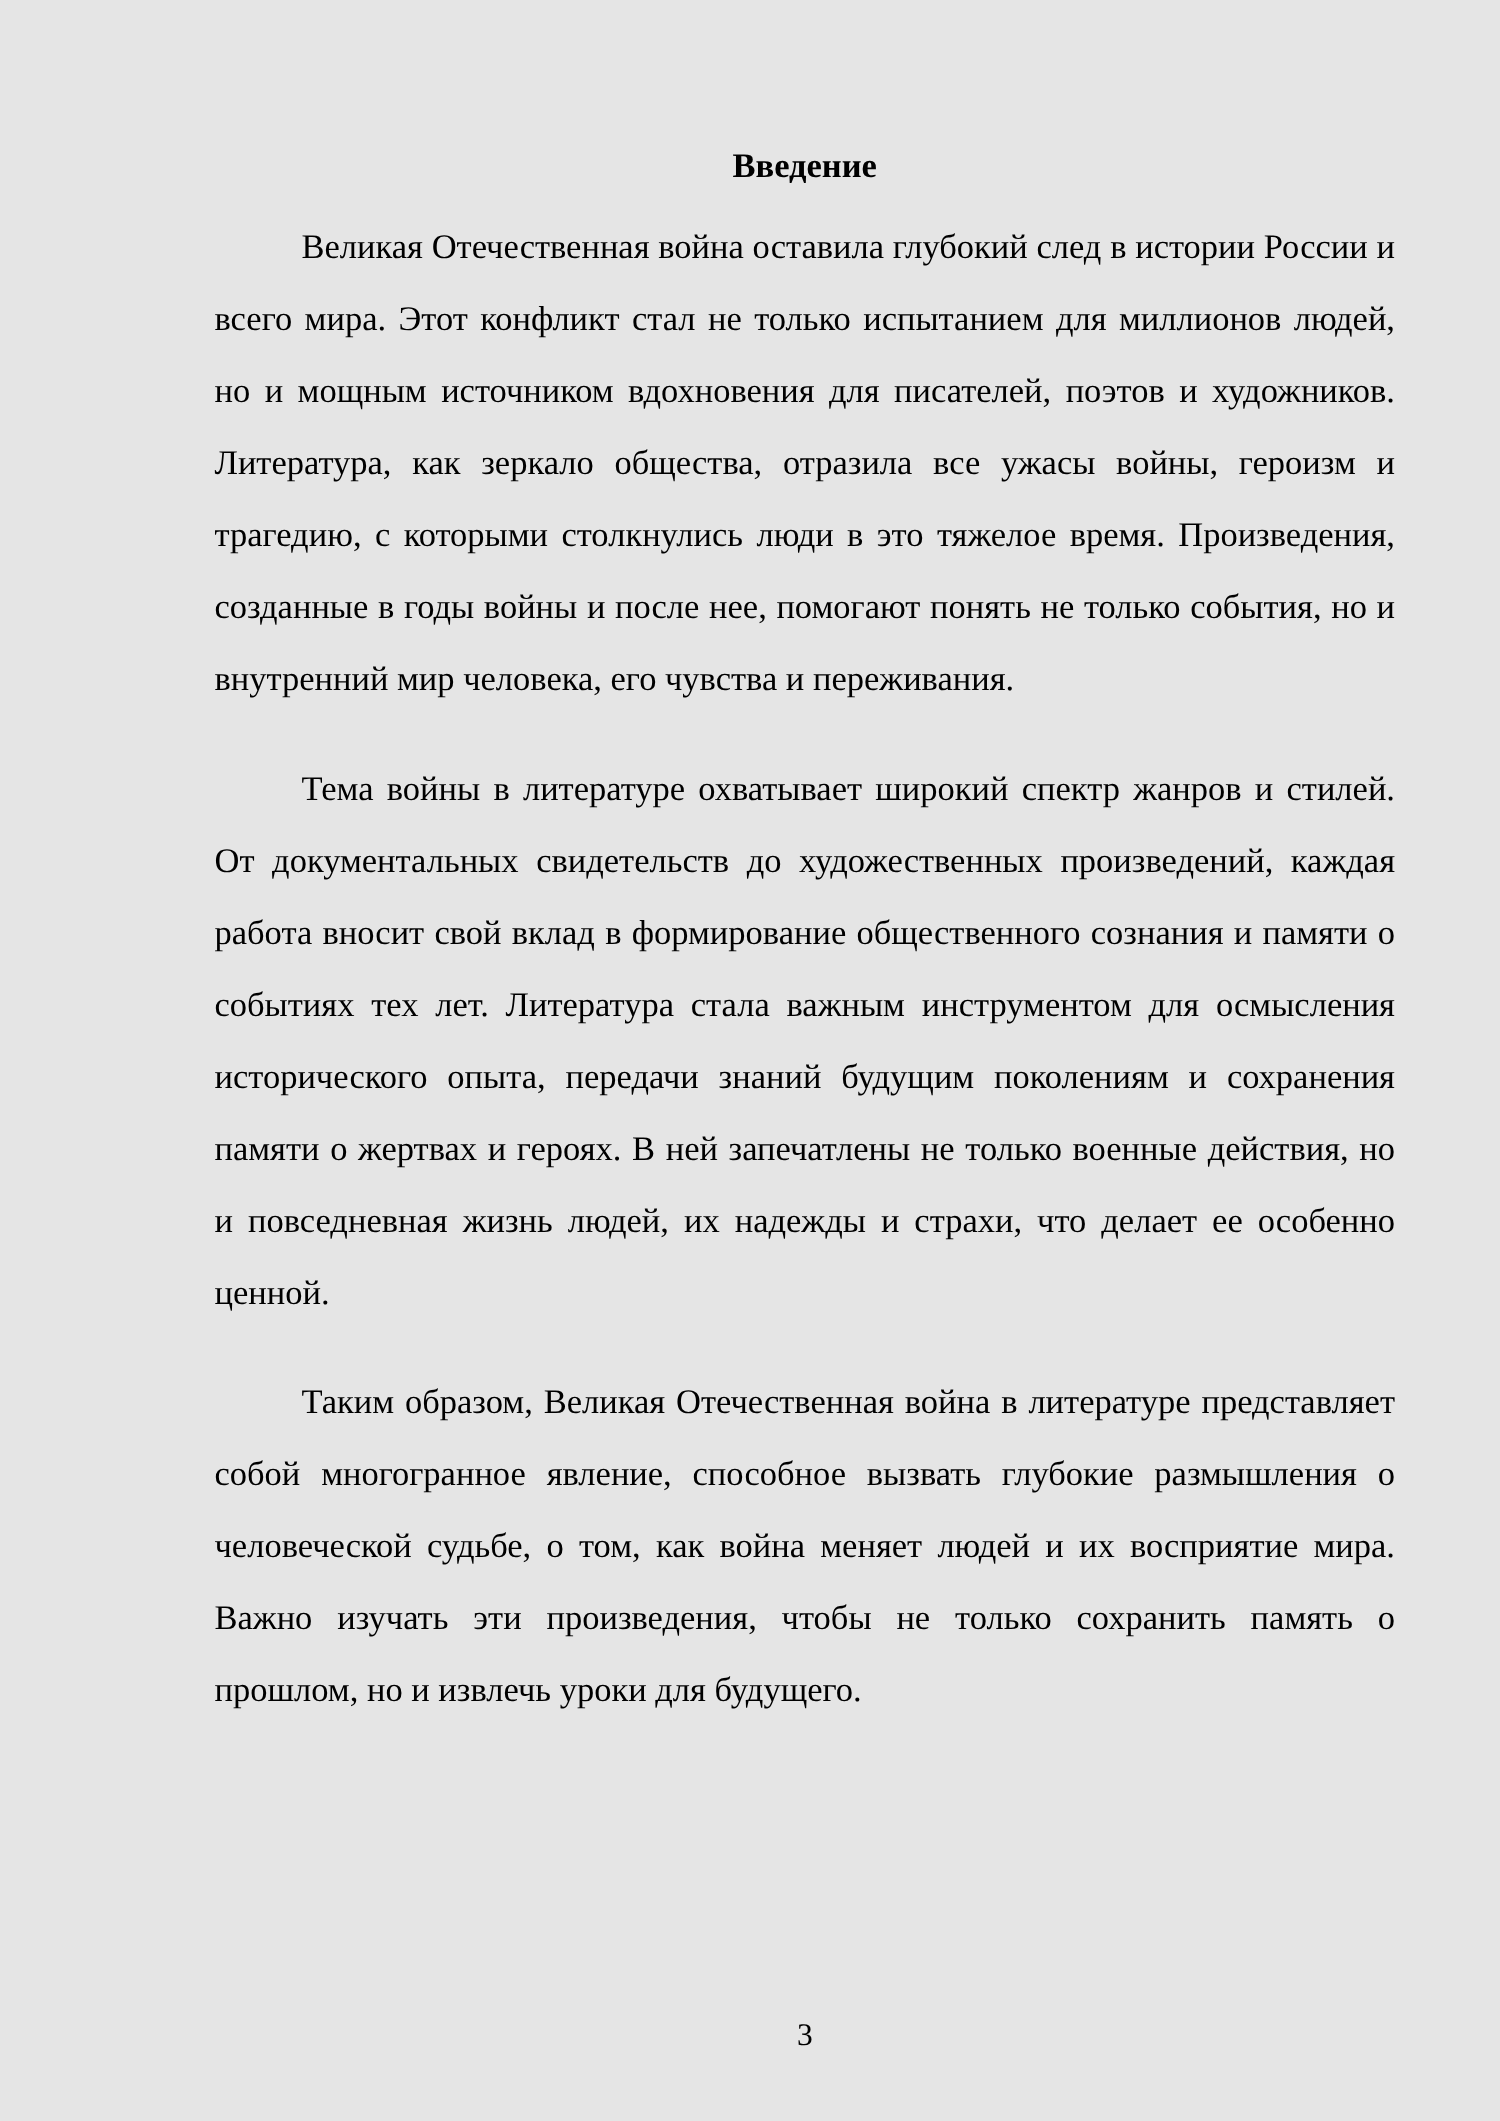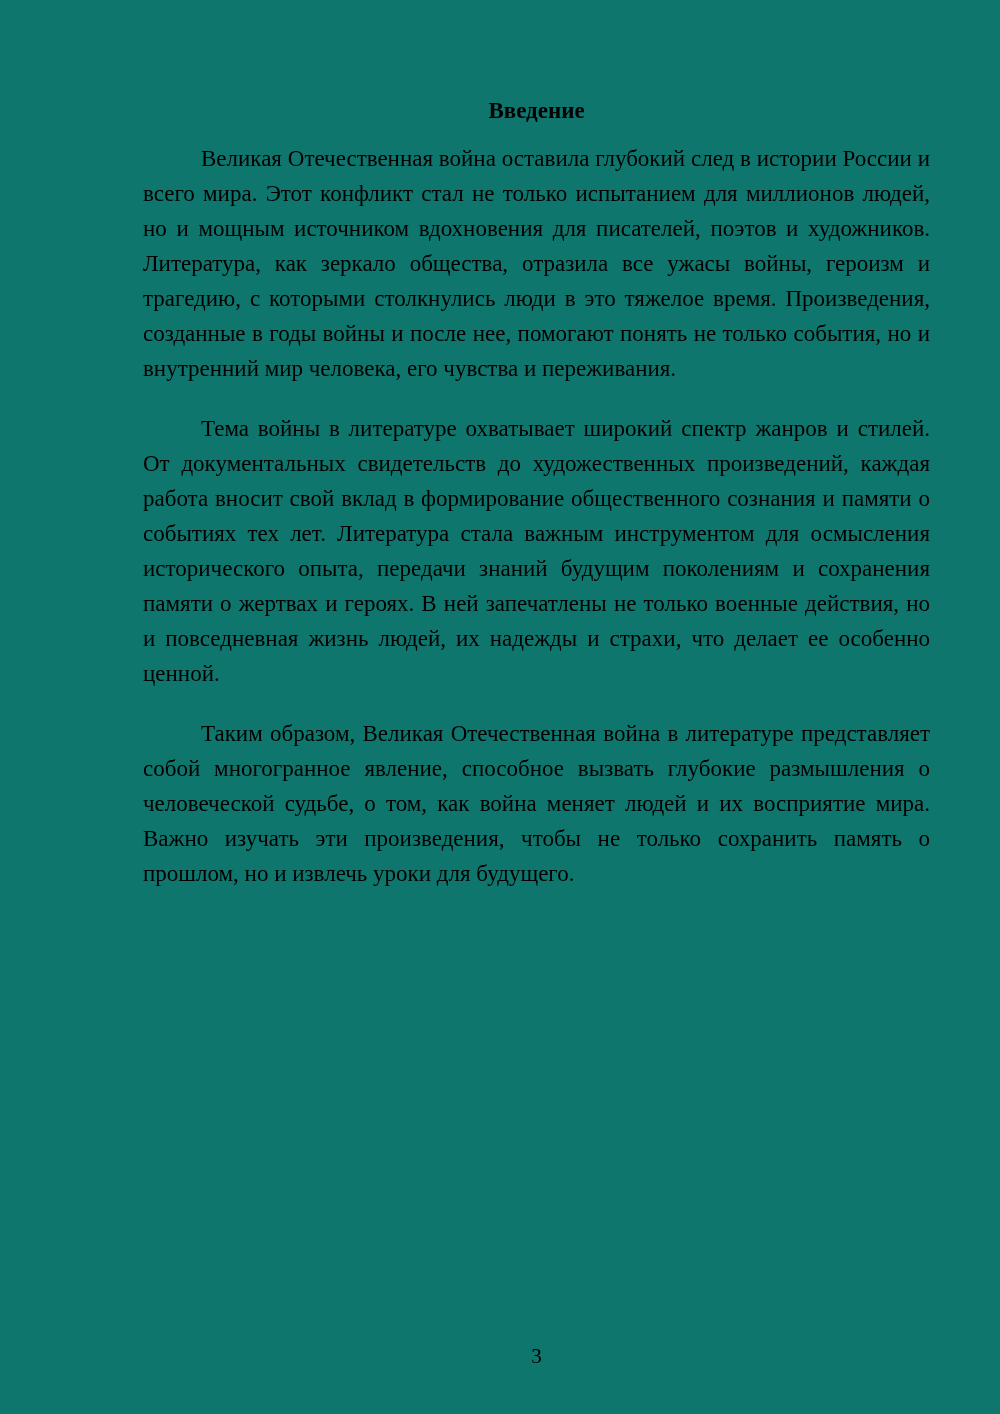--- a/index.html
+++ b/index.html
@@ -12,7 +12,7 @@
     width: 1000px;
     height: 1414px;
     margin: 0 auto;
-    background: #0f766e;
+    background: #e5e5e5;
     box-sizing: border-box;
     padding: 93px 70px 0 143px;
     font-family: "Liberation Serif", "DejaVu Serif", serif;

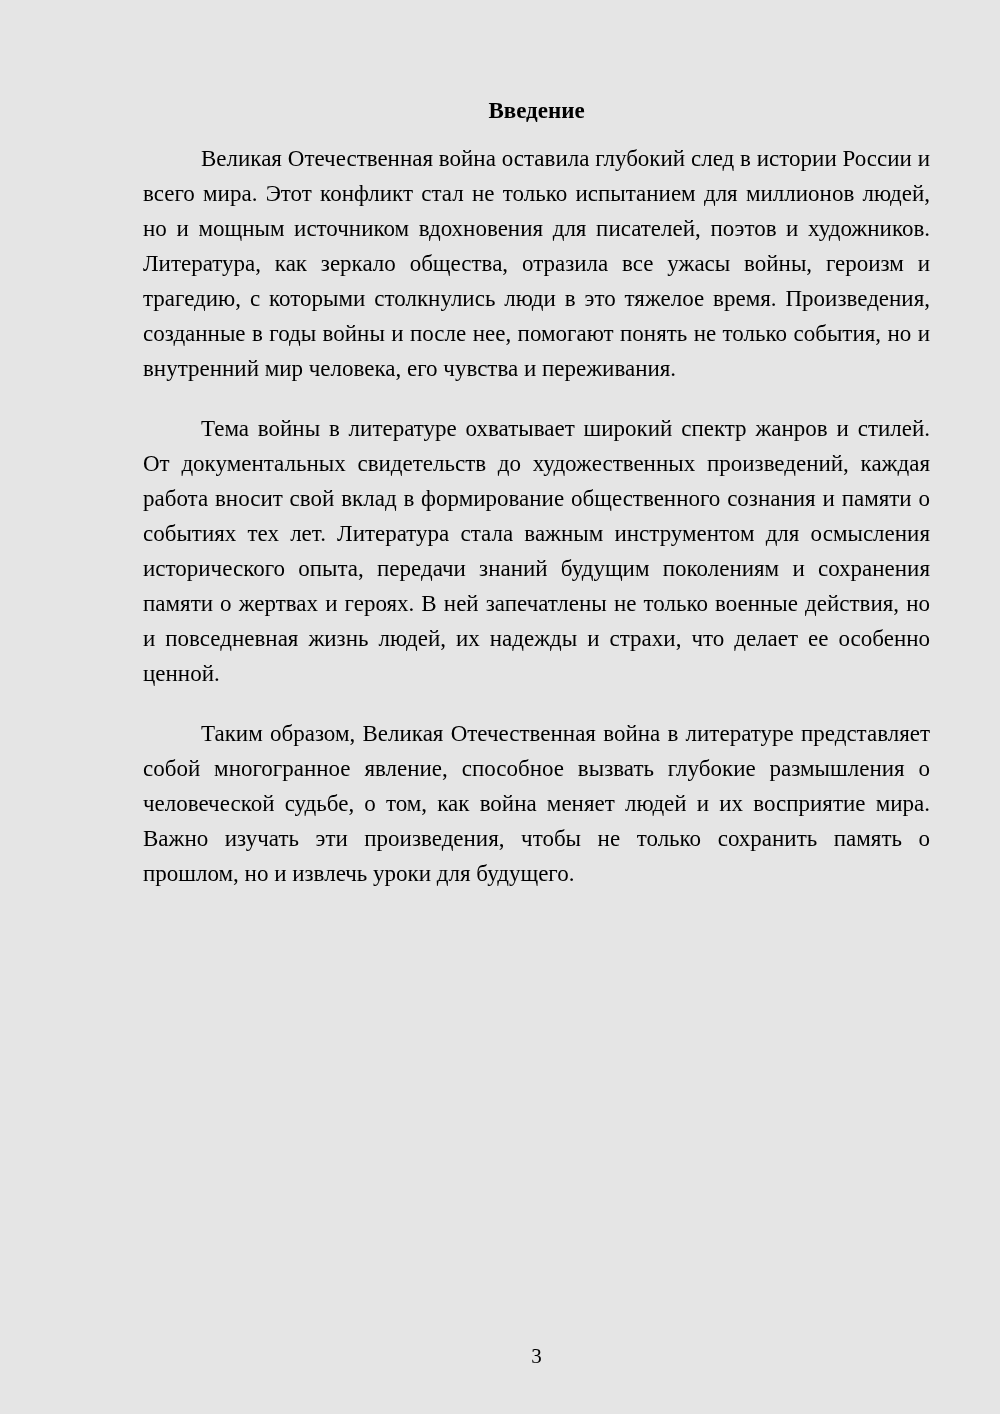--- a/index.html
+++ b/index.html
@@ -28,7 +28,7 @@
   }
   .doc-para {
     font-size: 23px;
-    line-height: 35px;
+    line-height: 48px;
     text-align: justify;
     text-indent: 58px;
     margin: 0 0 25px 0;

